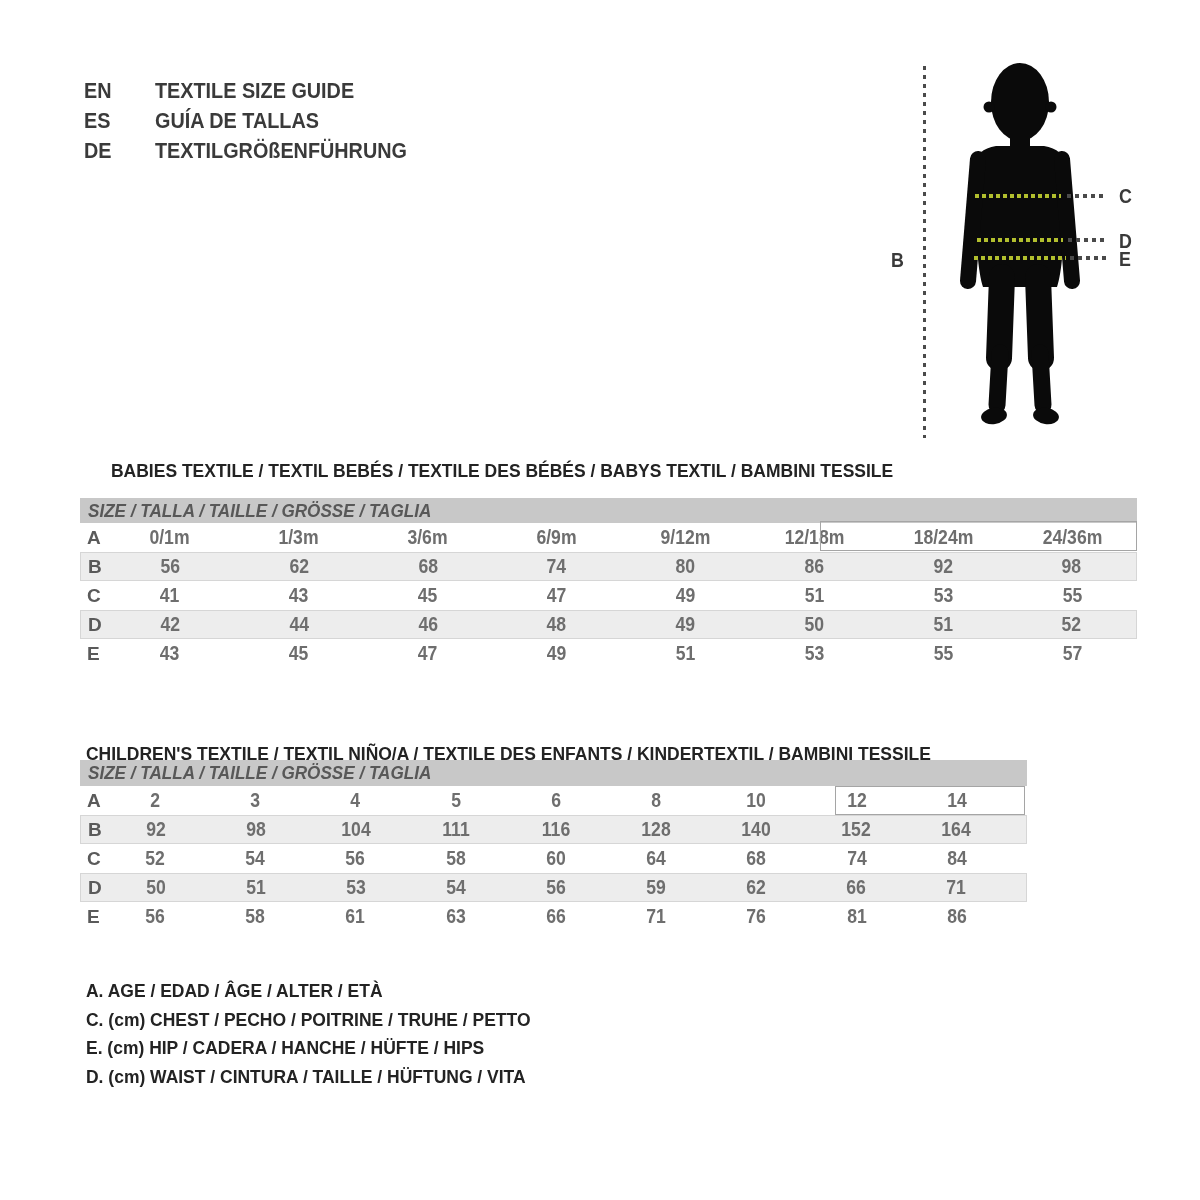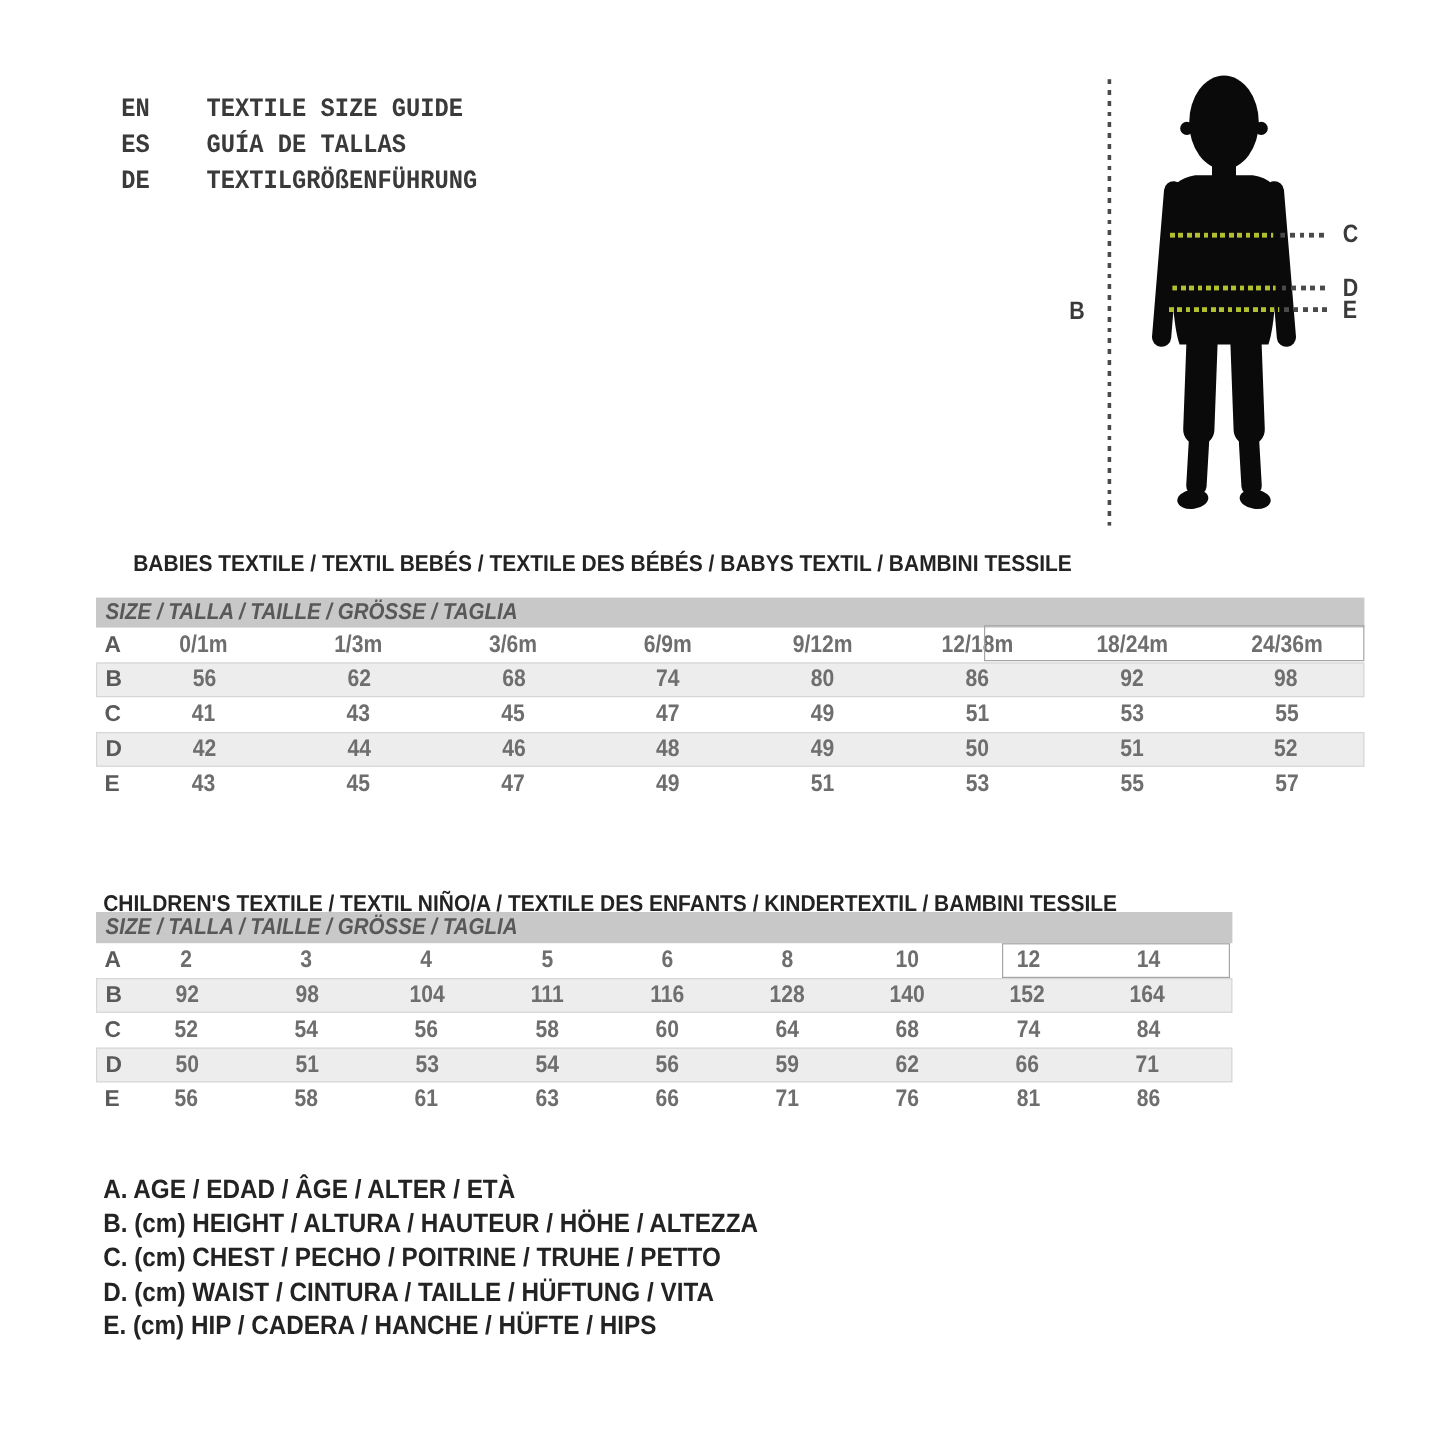--- a/index.html
+++ b/index.html
@@ -26,7 +26,7 @@
   .cond{display:inline-block;transform:scaleX(0.9);transform-origin:0 50%;white-space:nowrap;}
 
   
-  .lang-block{position:absolute;left:101px;top:76px;font-family:Liberation Mono, monospace;}
+  .lang-block{position:absolute;left:84px;top:76px;}
   .lang-row{display:flex;height:30px;align-items:center;font-weight:bold;font-size:22px;color:var(--lang_text);}
   .lang-code{flex:none;width:71px;}
 

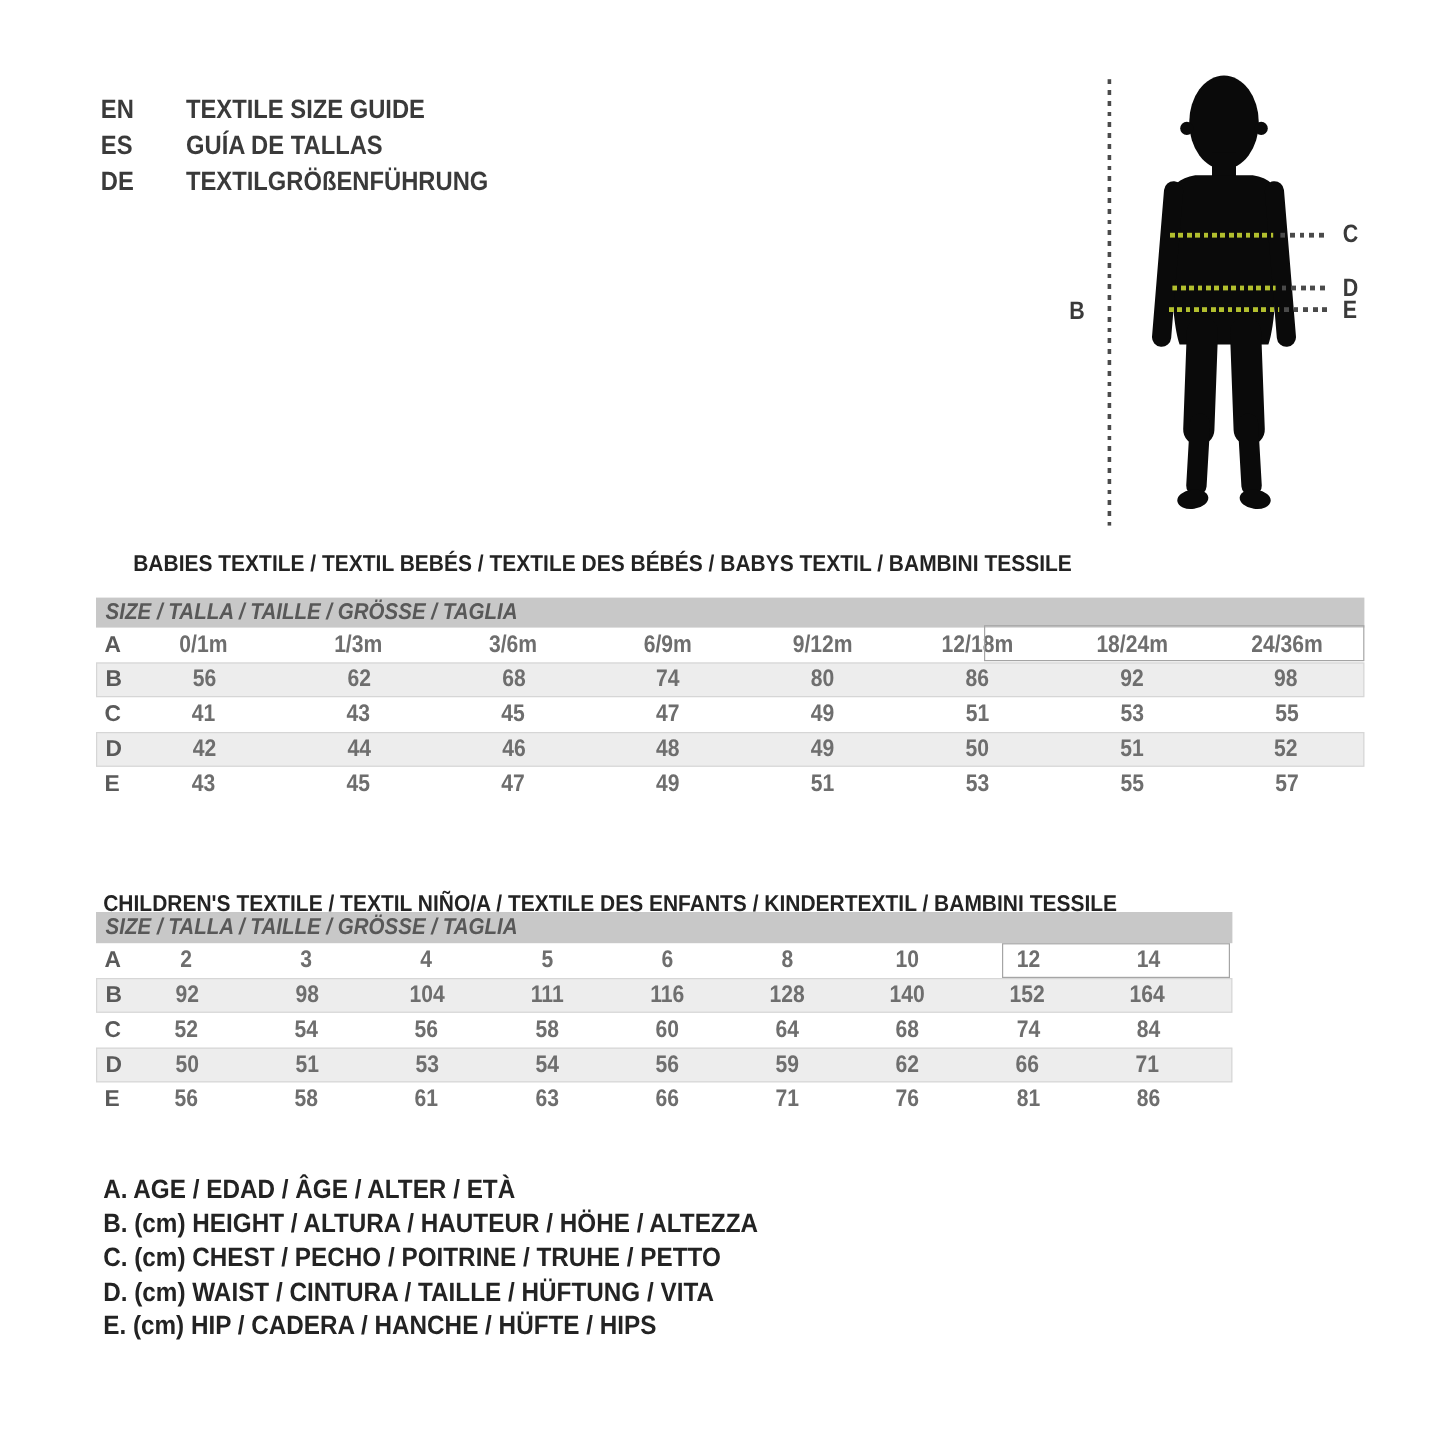--- a/index.html
+++ b/index.html
@@ -67,7 +67,7 @@
   .t2 .hlbox{left:755px;top:26px;width:190px;height:29px;}
 
   
-  .legend{position:absolute;left:86px;top:977px;font-weight:bold;font-size:22px;color:var(--heading_text);}
+  .legend{position:absolute;left:86px;top:977px;font-weight:bold;font-size:19px;color:var(--heading_text);}
   .legend-item{height:28.5px;display:flex;align-items:center;}
   .legend-item .cond{transform:scaleX(0.92);}
 </style>

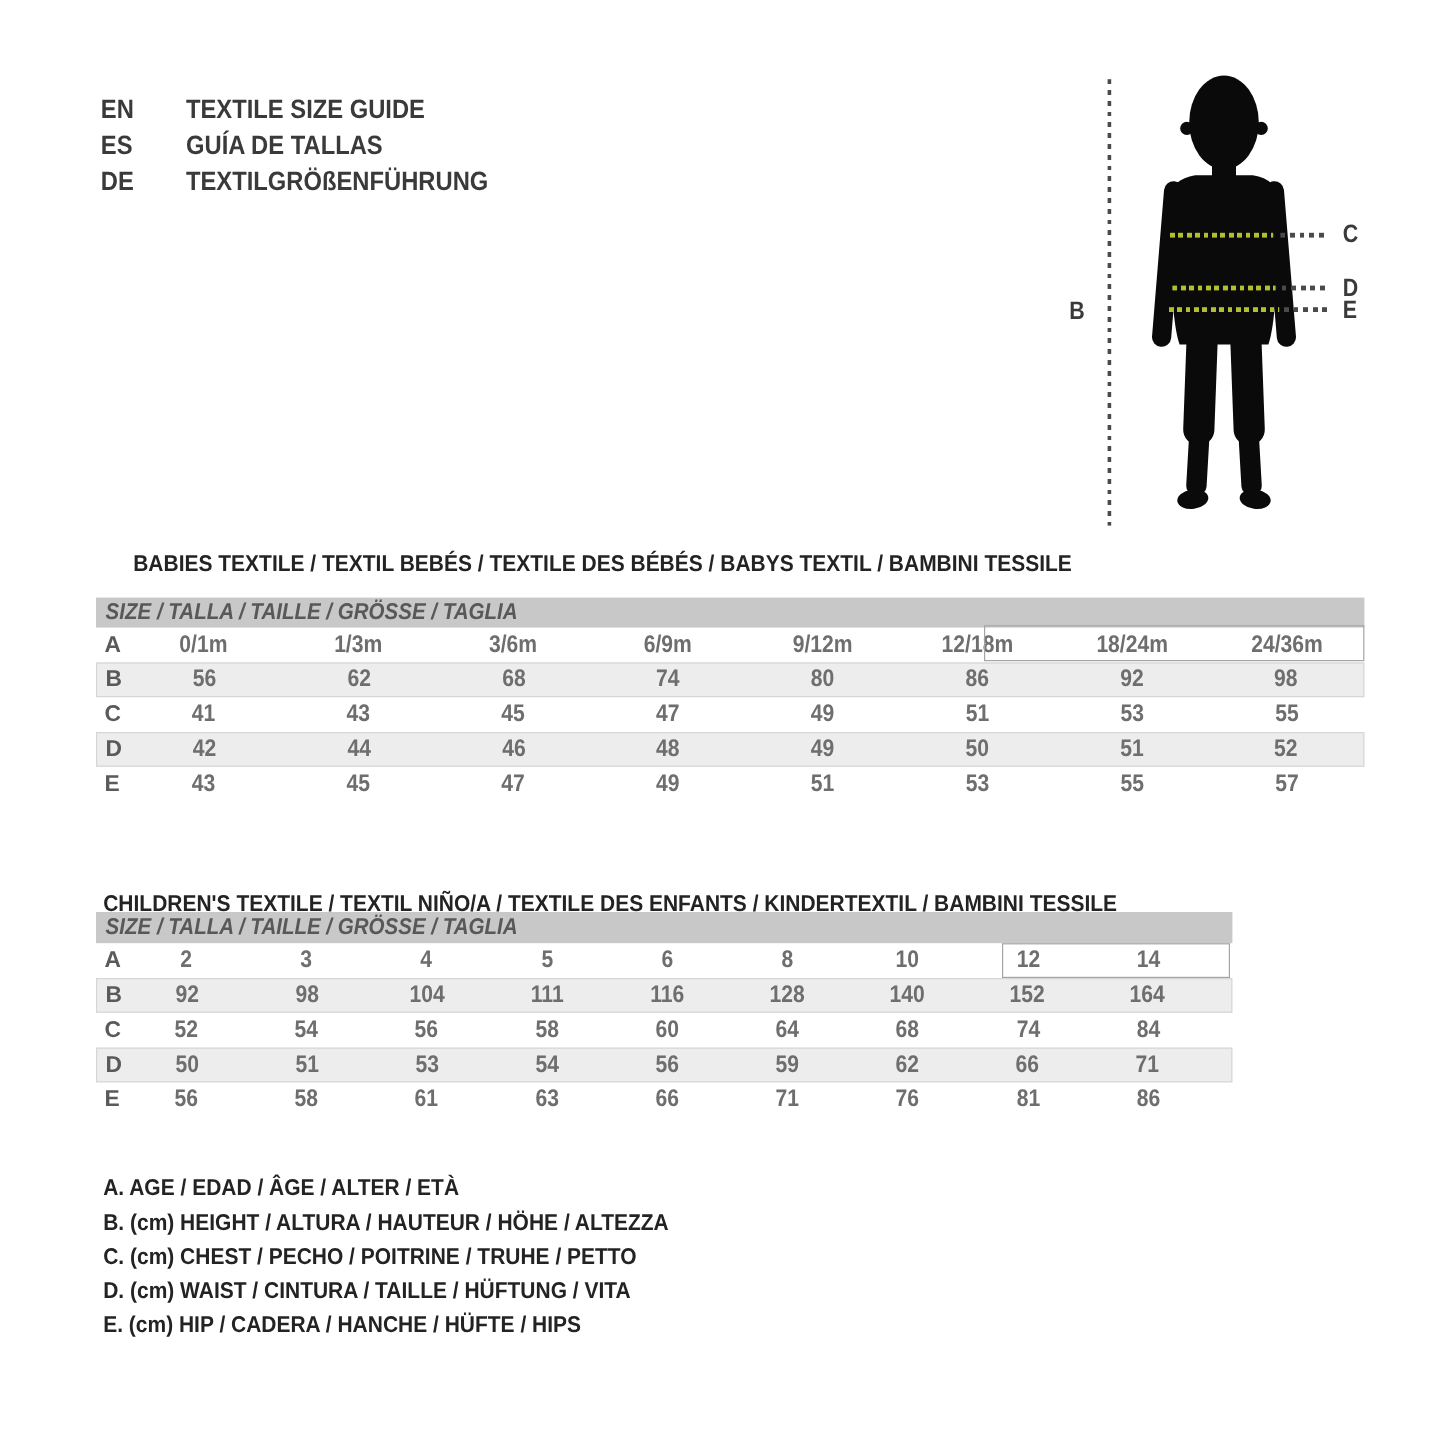--- a/index.html
+++ b/index.html
@@ -268,9 +268,6 @@
       <span class="cond">A. AGE / EDAD / ÂGE / ALTER / ETÀ</span>
     </div>
   <div class="legend-item">
-      <span class="cond">B. (cm) HEIGHT / ALTURA / HAUTEUR / HÖHE / ALTEZZA</span>
-    </div>
-  <div class="legend-item">
       <span class="cond">C. (cm) CHEST / PECHO / POITRINE / TRUHE / PETTO</span>
     </div>
   <div class="legend-item">

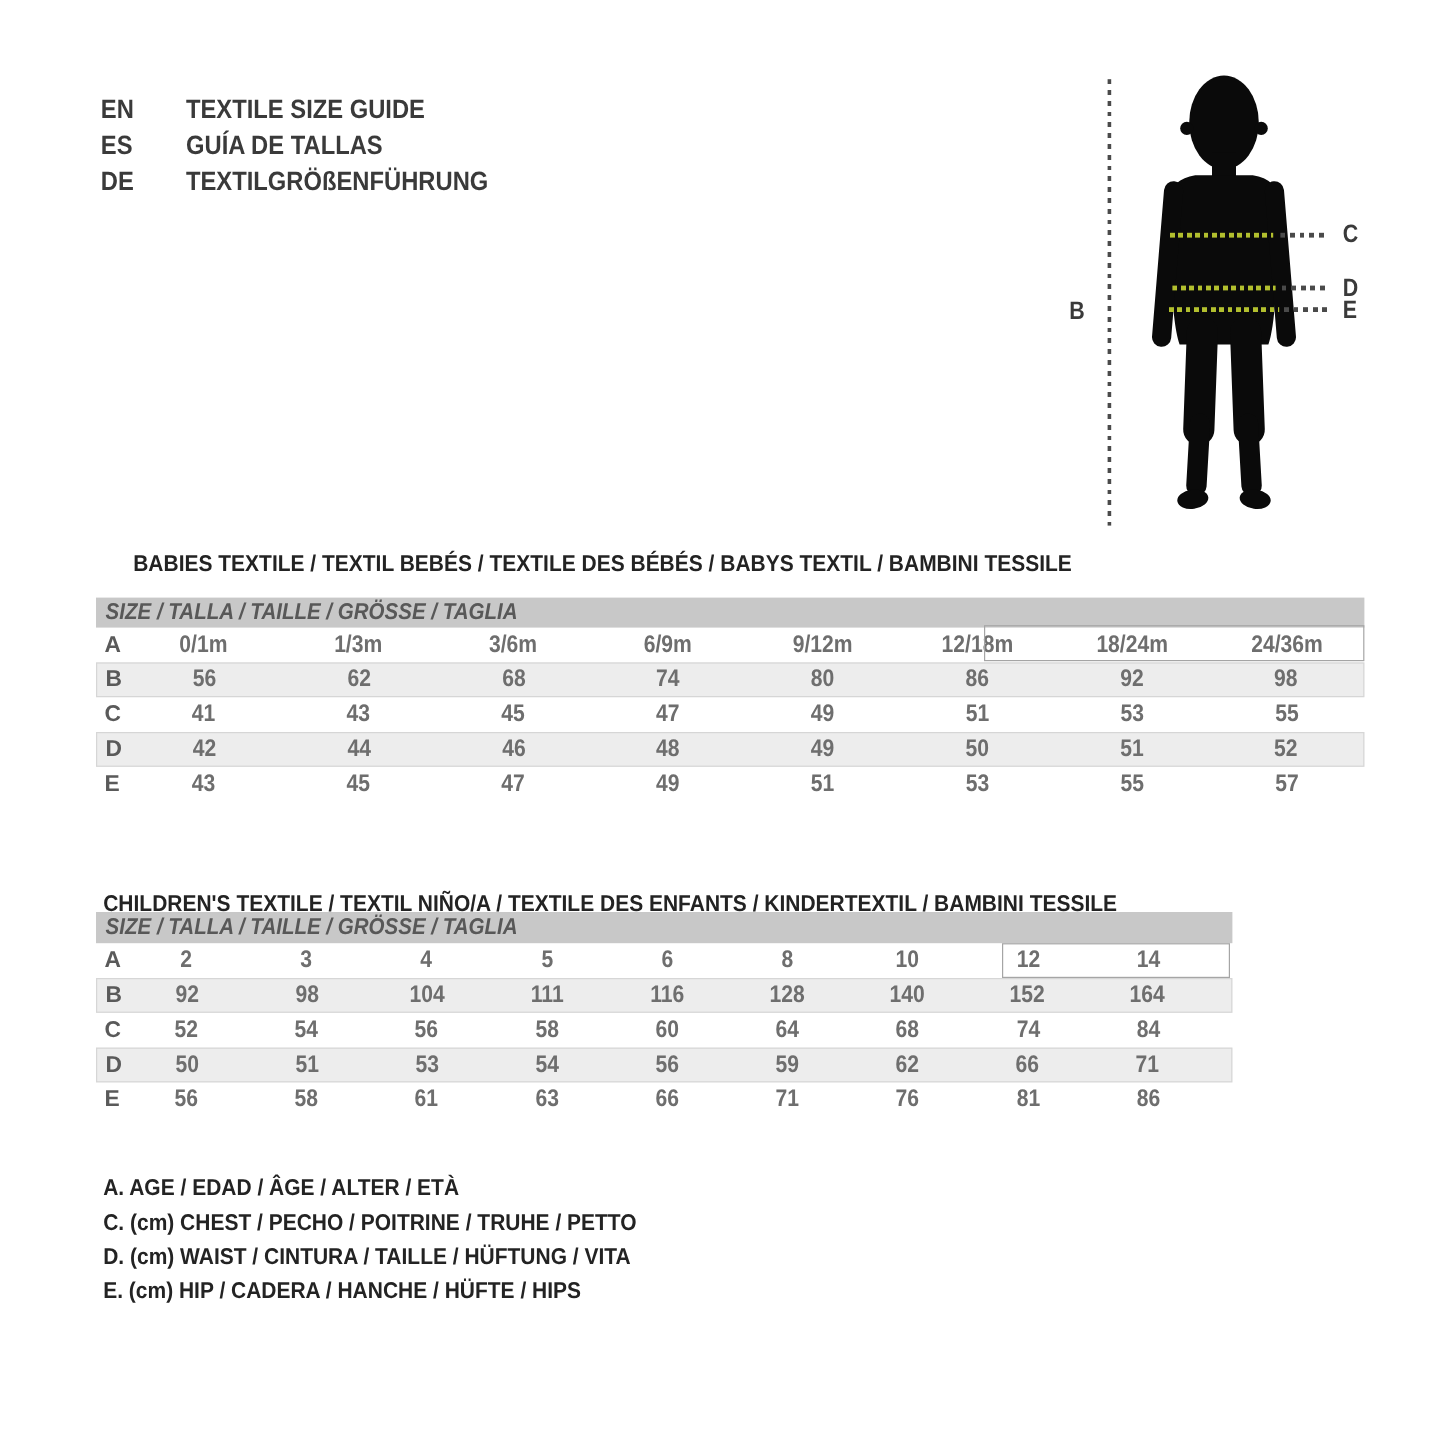--- a/index.html
+++ b/index.html
@@ -271,11 +271,11 @@
       <span class="cond">C. (cm) CHEST / PECHO / POITRINE / TRUHE / PETTO</span>
     </div>
   <div class="legend-item">
+      <span class="cond">E. (cm) HIP / CADERA / HANCHE / HÜFTE / HIPS</span>
+    </div>
+  <div class="legend-item">
       <span class="cond">D. (cm) WAIST / CINTURA / TAILLE / HÜFTUNG / VITA</span>
     </div>
-  <div class="legend-item">
-      <span class="cond">E. (cm) HIP / CADERA / HANCHE / HÜFTE / HIPS</span>
-    </div>
 </section>
 
 </body></html>

